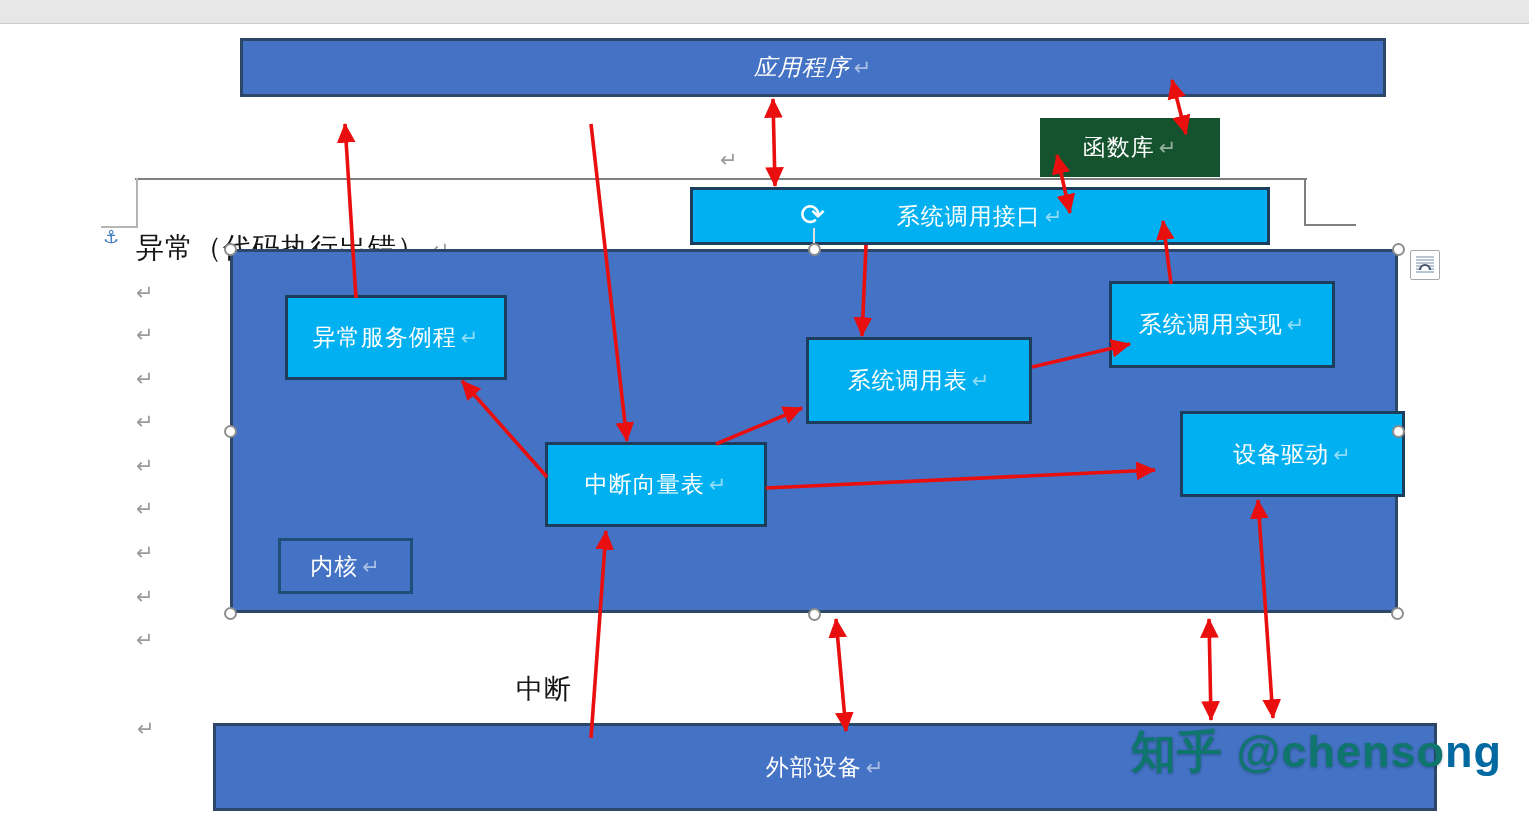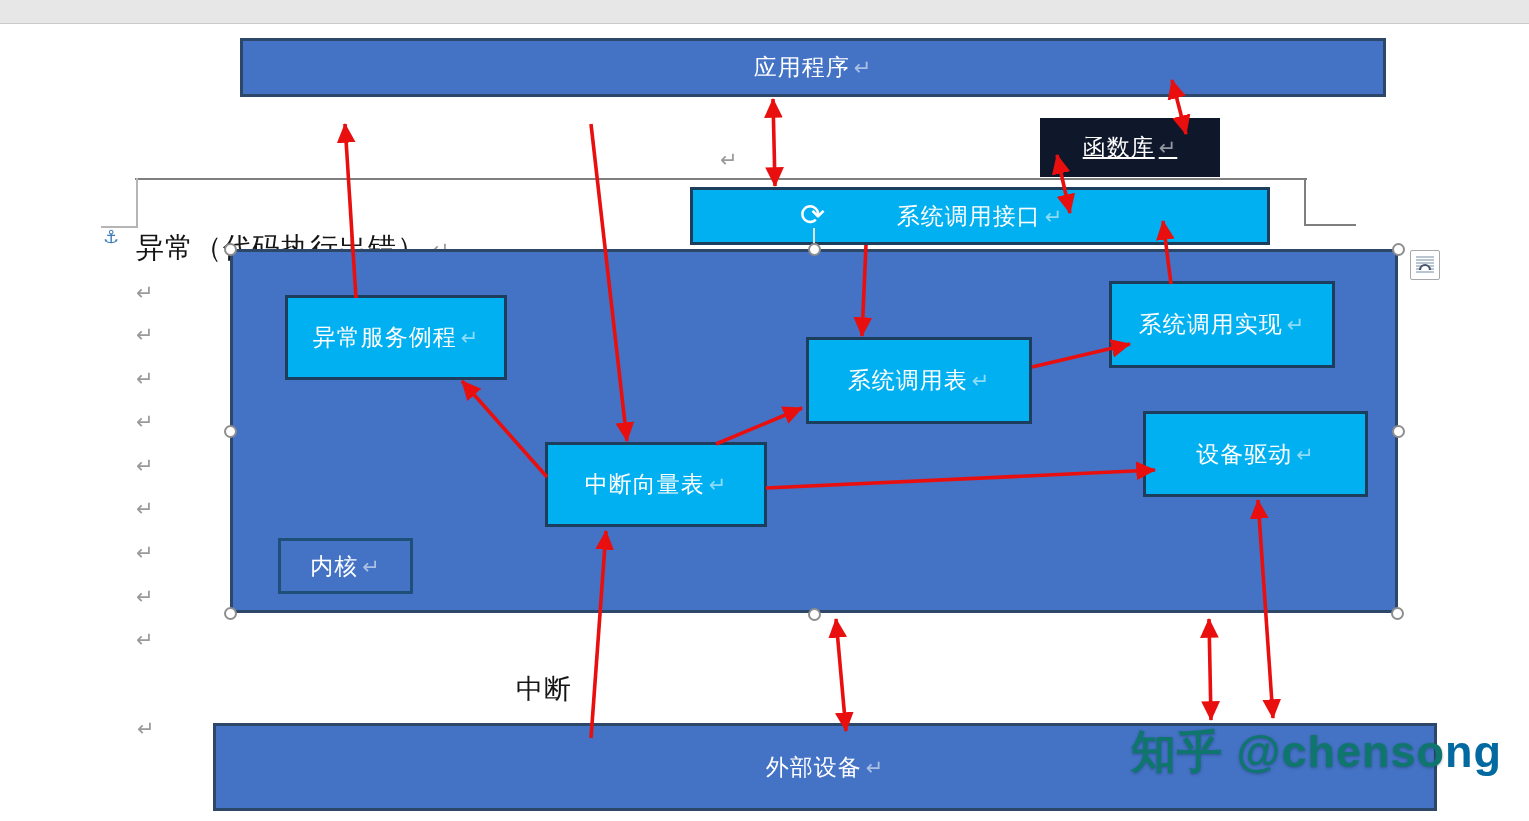--- a/index.html
+++ b/index.html
@@ -71,7 +71,7 @@
   <span class="abs pmark" style="left:137px;top:718px;">↵</span>
   <span class="abs pmark" style="left:720px;top:149px;">↵</span>
 
-  <div class="abs shape blue" style="left:240px;top:38px;width:1146px;height:59px;">
+  <div class="abs shape blue" style="left:240px;top:38px;width:1146px;height:59px;font-style:italic;">
     <span>应用程序</span>
       <span class="pmark">↵</span>
   </div>

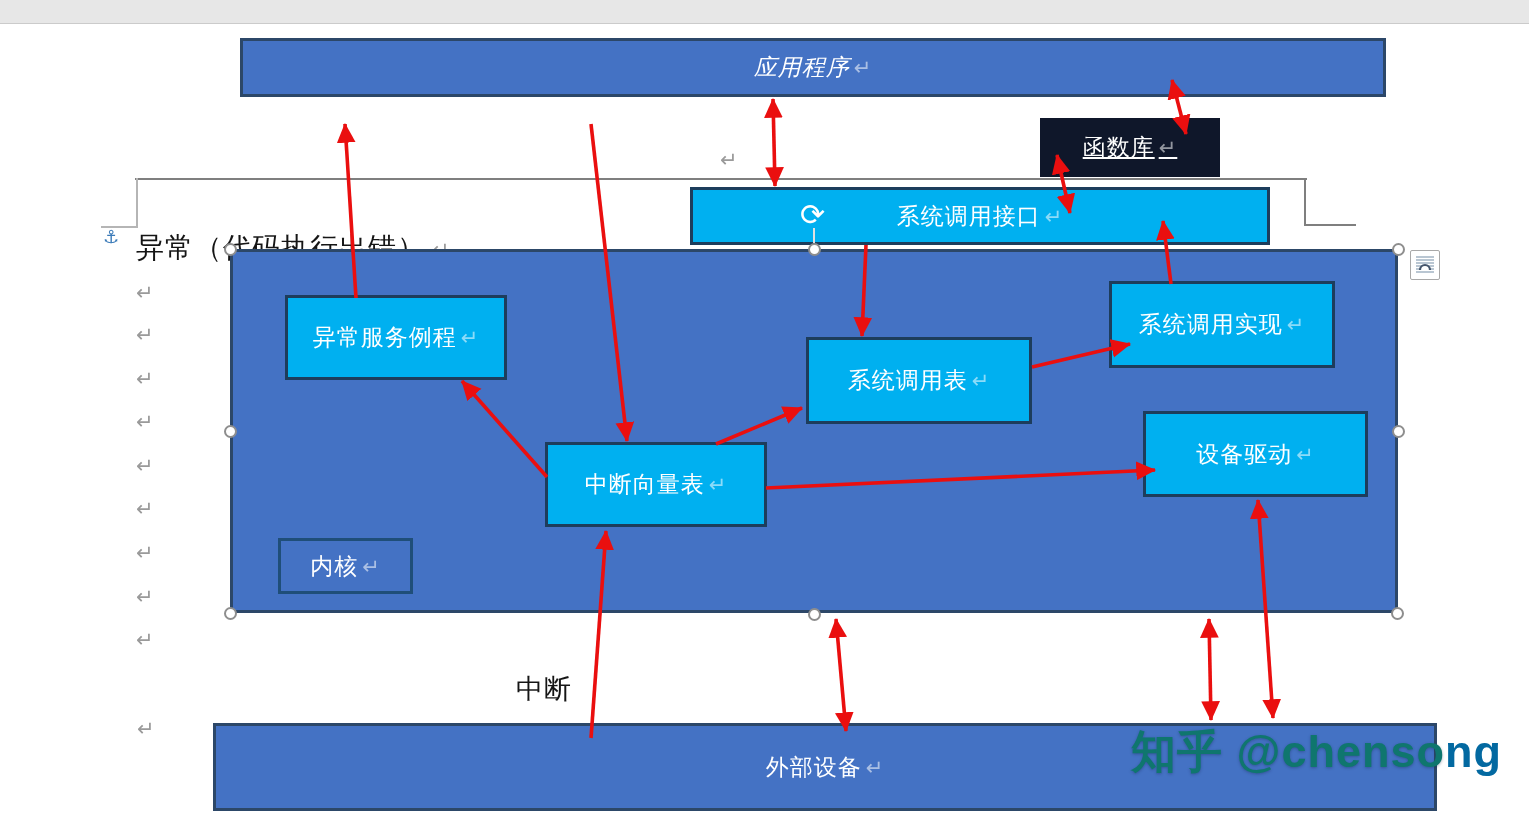--- a/index.html
+++ b/index.html
@@ -19,7 +19,7 @@
          color:#fff;font-size:23px;letter-spacing:1px;white-space:nowrap;}
   .blue{background:#4472c4;border:3px solid #2c4768;z-index:3;}
   .cyan{background:#00b0f0;border:3px solid #1d3d5c;z-index:4;}
-  .cyan-noborder{background:#0f172a;border:none;z-index:4;text-decoration:underline;}
+  .cyan-noborder{background:#14532d;border:none;z-index:4;}
   .hollow{background:transparent;border:3px solid #1f4e79;z-index:4;}
   .pmark{color:#9a9a9a;font-size:21px;line-height:1;z-index:2;}
   .shape .pmark{color:rgba(255,255,255,0.55);margin-left:4px;}

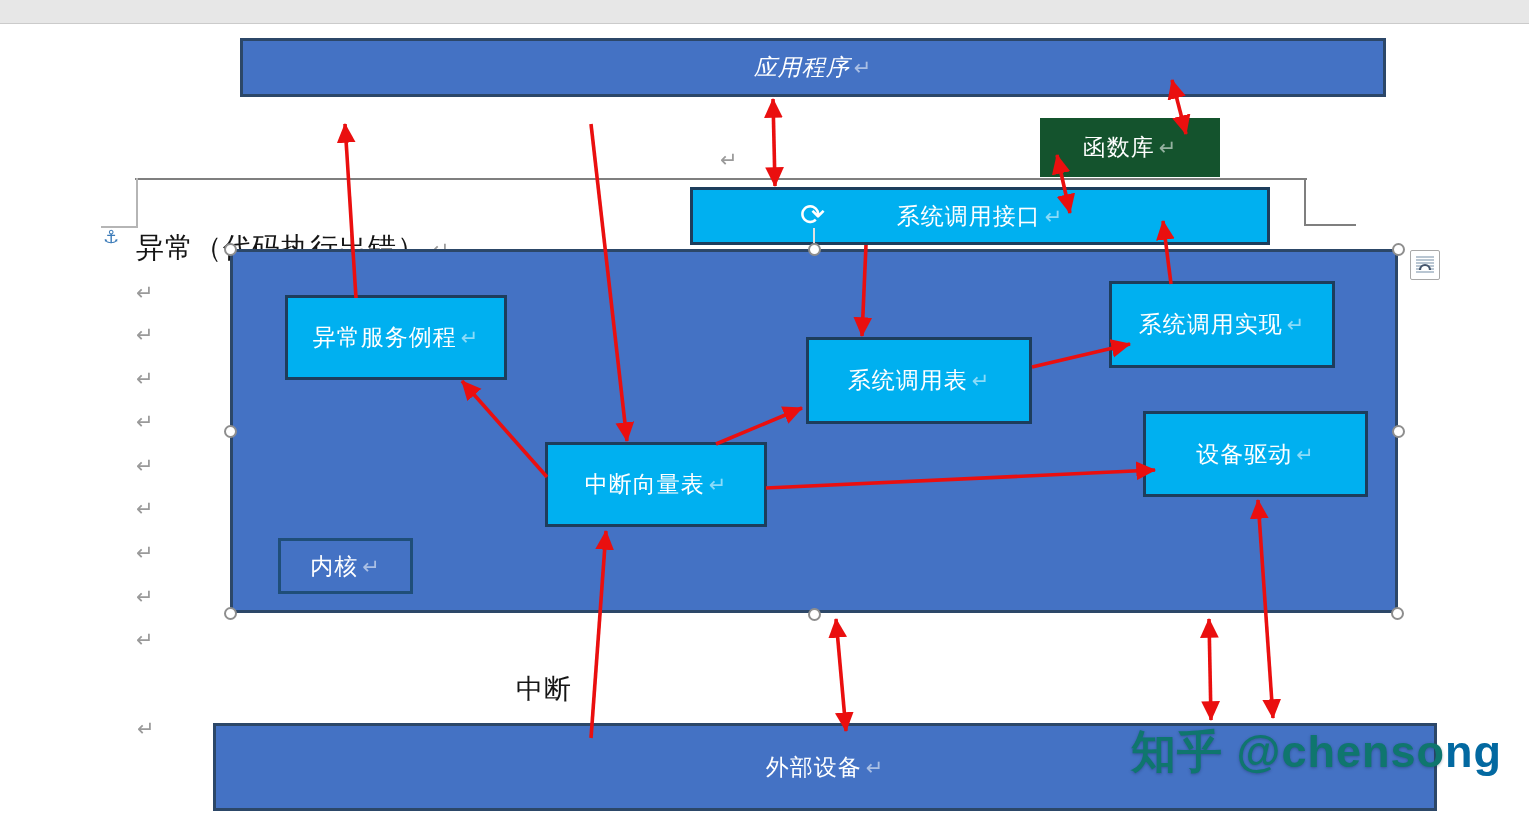--- a/index.html
+++ b/index.html
@@ -107,7 +107,7 @@
     <span>中断向量表</span>
       <span class="pmark">↵</span>
   </div>
-  <div class="abs shape cyan" style="left:1143px;top:411px;width:225px;height:86px;">
+  <div class="abs shape cyan" style="left:1180px;top:411px;width:225px;height:86px;">
     <span>设备驱动</span>
       <span class="pmark">↵</span>
   </div>

